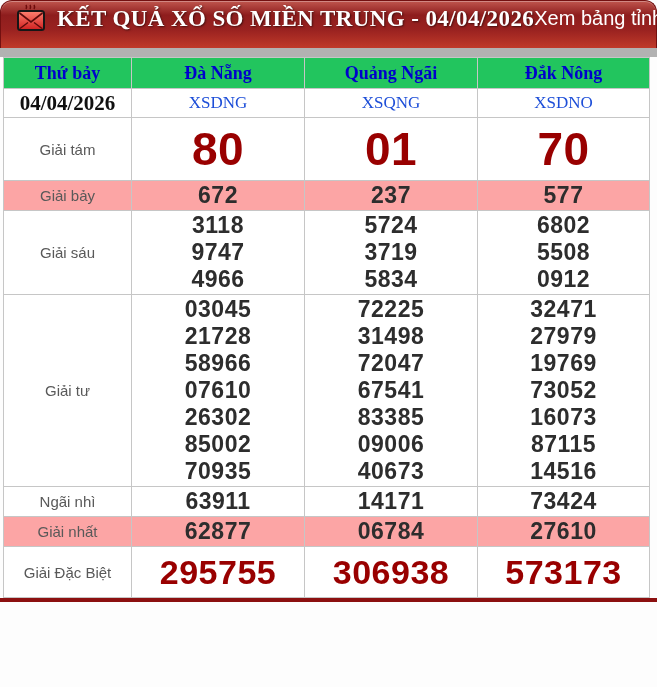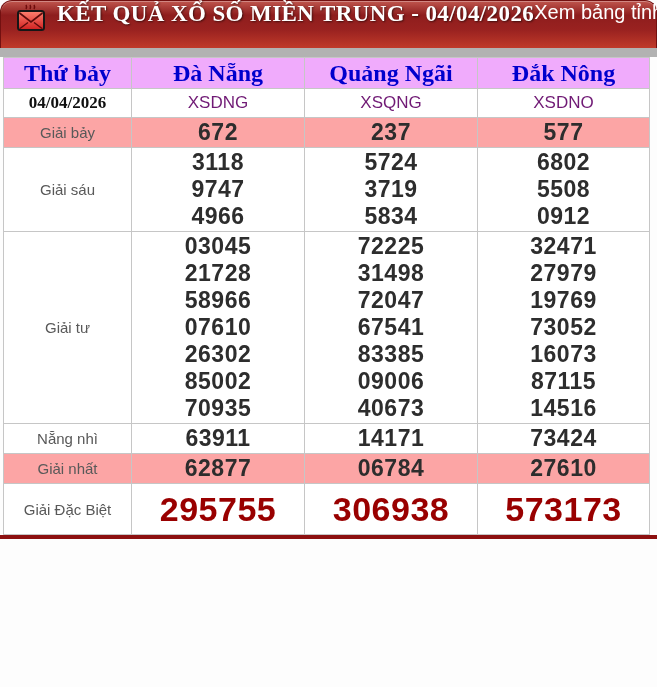--- a/index.html
+++ b/index.html
@@ -15,6 +15,7 @@
     box-sizing:border-box;
     height:48px;
     display:flex;
+    align-items:center;
     padding:0 14px 12px 14px;
     background:linear-gradient(180deg,#c0564e 0%,#8e1d1d 30%,#9a2220 62%,#c03a2a 100%);
     border:1px solid #731010;

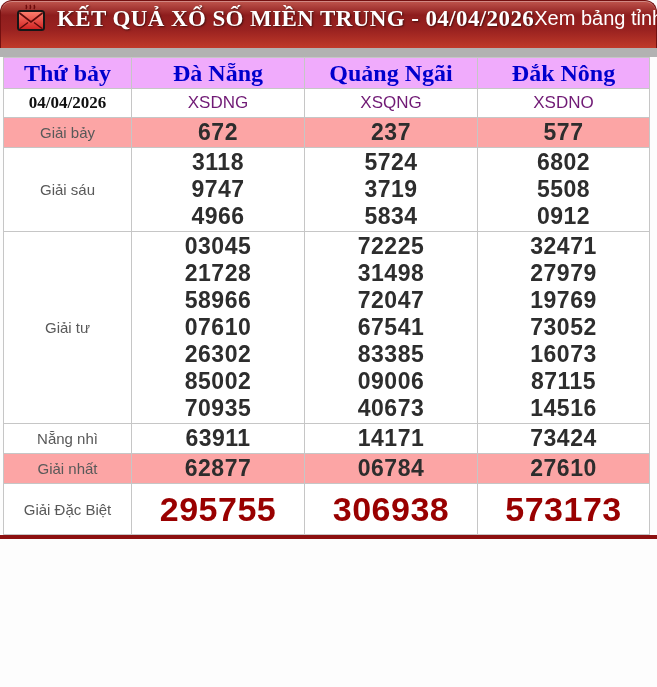--- a/index.html
+++ b/index.html
@@ -62,11 +62,11 @@
   }
   th.colhead{
     font-family:"Liberation Serif", serif;
-    font-size:24px;
+    font-size:18px;
     font-weight:700;
     color:#0000cd;
     height:30px;
-    background:#f0abfc;
+    background:#22c55e;
     cursor:pointer;
   }
   td.datecell{

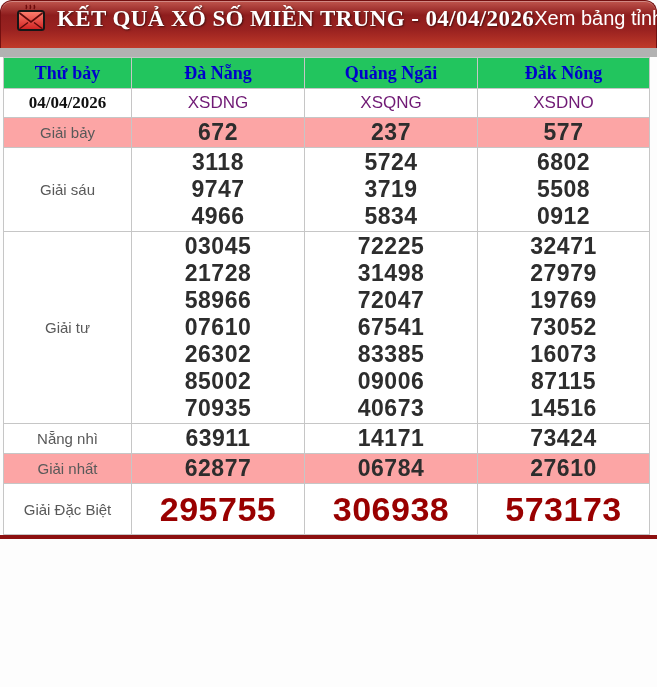--- a/index.html
+++ b/index.html
@@ -72,7 +72,7 @@
   td.datecell{
     font-family:"Liberation Serif", serif;
     font-weight:700;
-    font-size:17px;
+    font-size:21px;
     color:#101010;
     height:28px;
   }

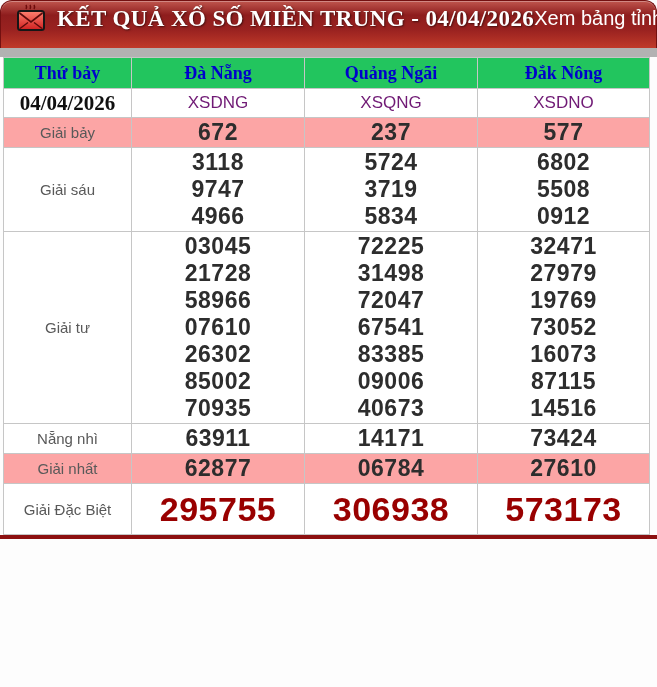--- a/index.html
+++ b/index.html
@@ -77,9 +77,9 @@
     height:28px;
   }
   td.codecell{
-    font-family:Liberation Sans, sans-serif;
+    font-family:Liberation Serif, serif;
     font-size:17px;
-    color:#701a75;
+    color:#1d4ed8;
     height:28px;
   }
   td.label-cell{

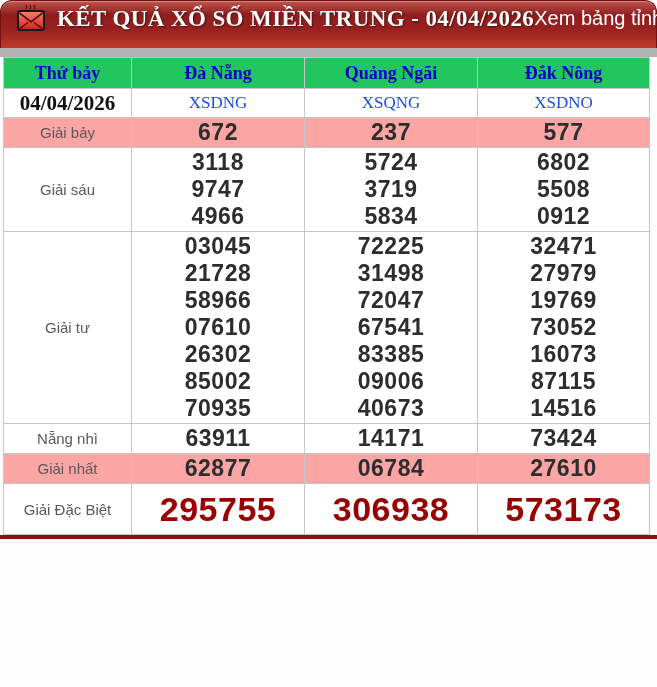--- a/index.html
+++ b/index.html
@@ -160,6 +160,18 @@
         <td class="codecell">XSQNG</td>
         <td class="codecell">XSDNO</td>
       </tr>
+    <tr class="big-red">
+          <td class="label-cell">Giải tám</td>
+          <td class="num-cell">
+            <div class="num">80</div>
+          </td>
+          <td class="num-cell">
+            <div class="num">01</div>
+          </td>
+          <td class="num-cell">
+            <div class="num">70</div>
+          </td>
+        </tr>
         <tr class="shaded">
           <td class="label-cell">Giải bảy</td>
           <td class="num-cell">

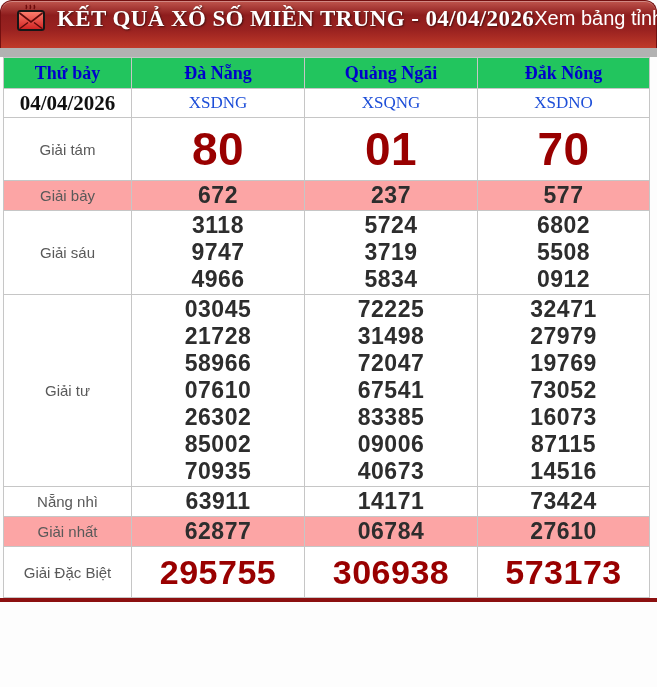--- a/index.html
+++ b/index.html
@@ -233,7 +233,7 @@
           </td>
         </tr>
         <tr>
-          <td class="label-cell">Nẵng nhì</td>
+          <td class="label-cell">Ngãi nhì</td>
           <td class="num-cell">
             <div class="num">63911</div>
           </td>

